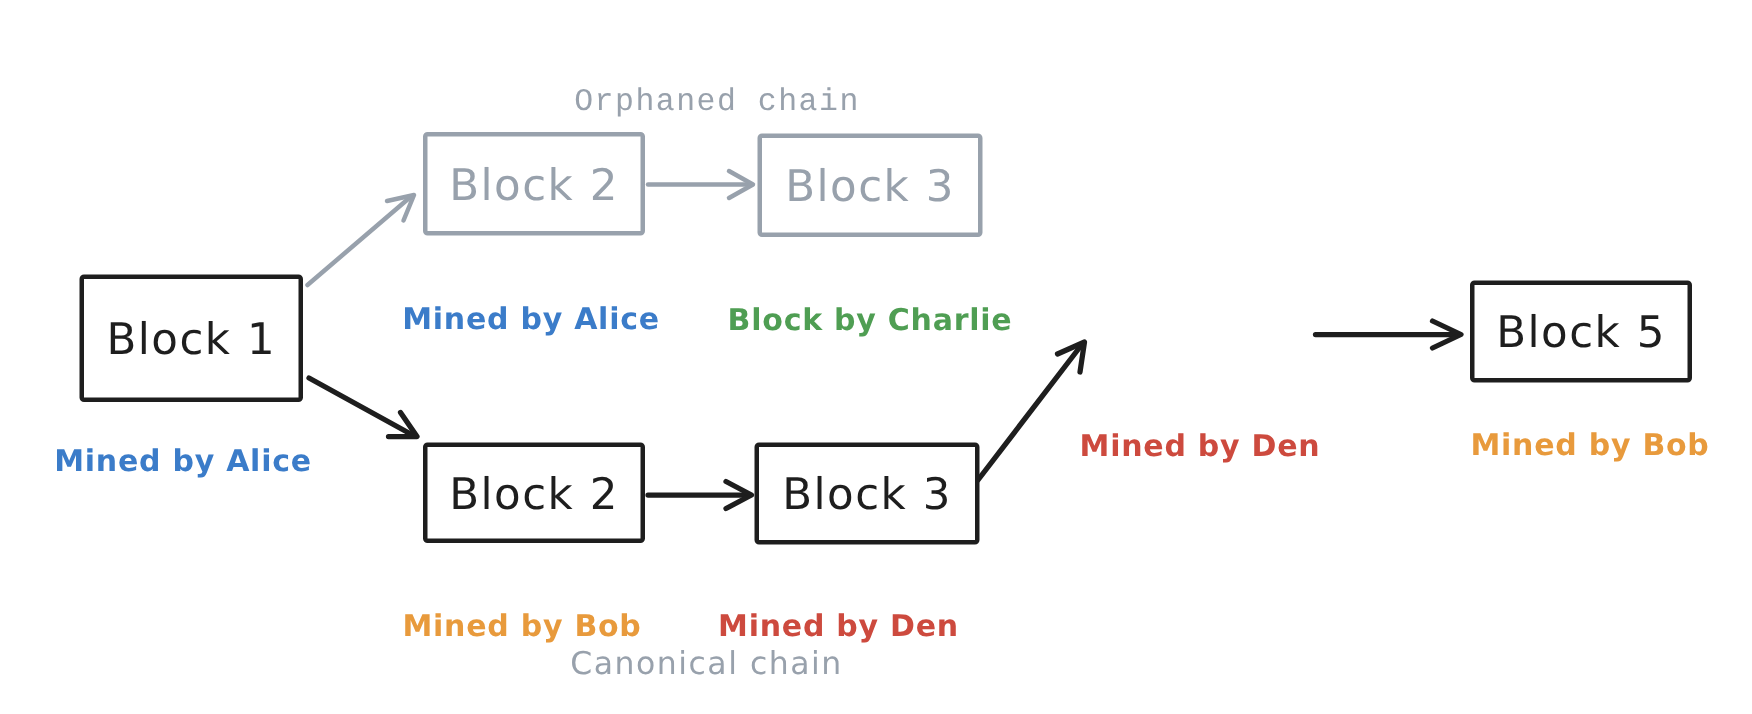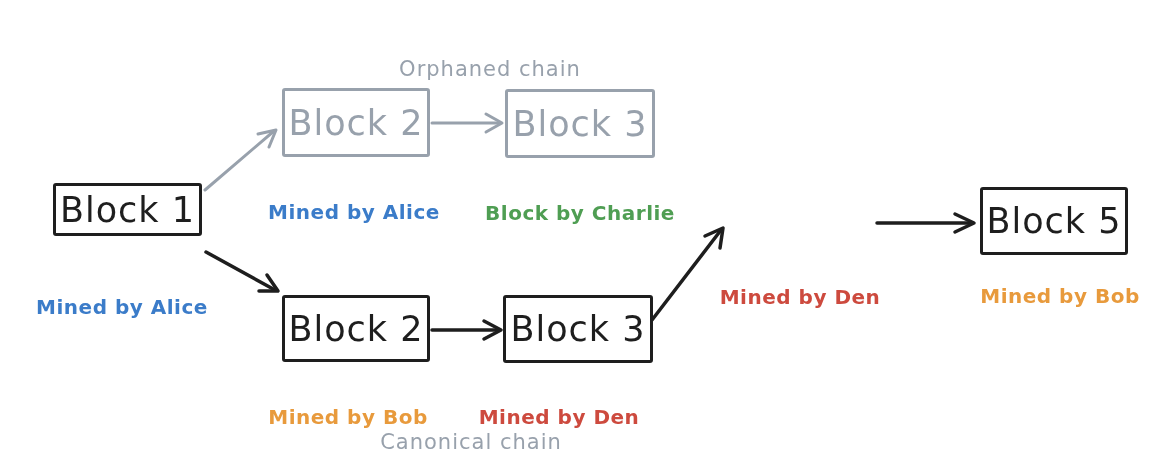--- a/index.html
+++ b/index.html
@@ -97,7 +97,7 @@
     </g>
   </svg>
 
-  <div class="chain-label" style="left:360px; top:57px;">Orphaned chain</div>
+  <div class="chain-label" style="left:348px; top:57px;font-family:Liberation Mono, monospace;">Orphaned chain</div>
   <div class="chain-label" style="left:341px; top:430px;">Canonical chain</div>
 
   <div class="block-box ink" style="left:53px; top:183px; width:149px; height:53px;">

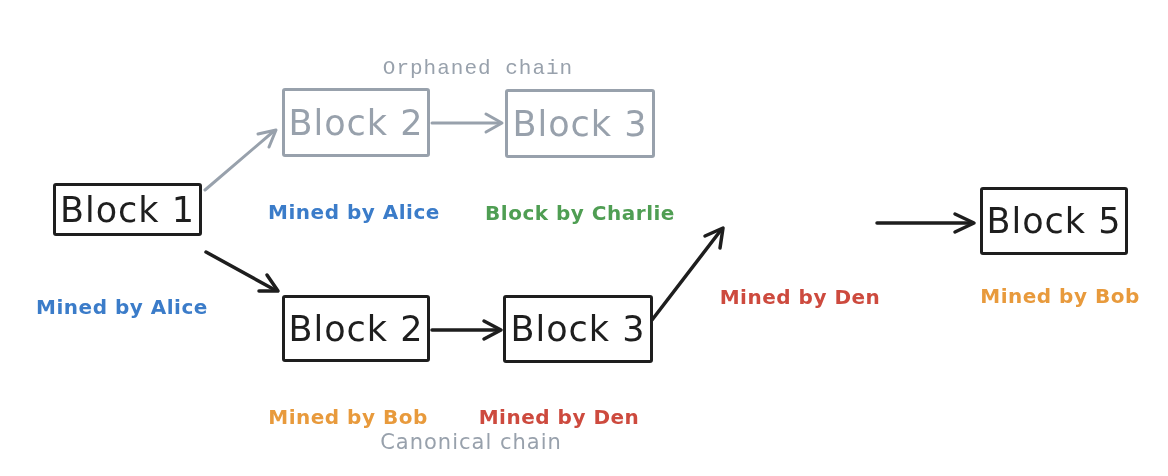--- a/index.html
+++ b/index.html
@@ -35,7 +35,7 @@
     color: var(--color-gray);
   }
   .block-label {
-    font-size: 35px;
+    font-size: 29px;
     letter-spacing: 1px;
     white-space: nowrap;
   }

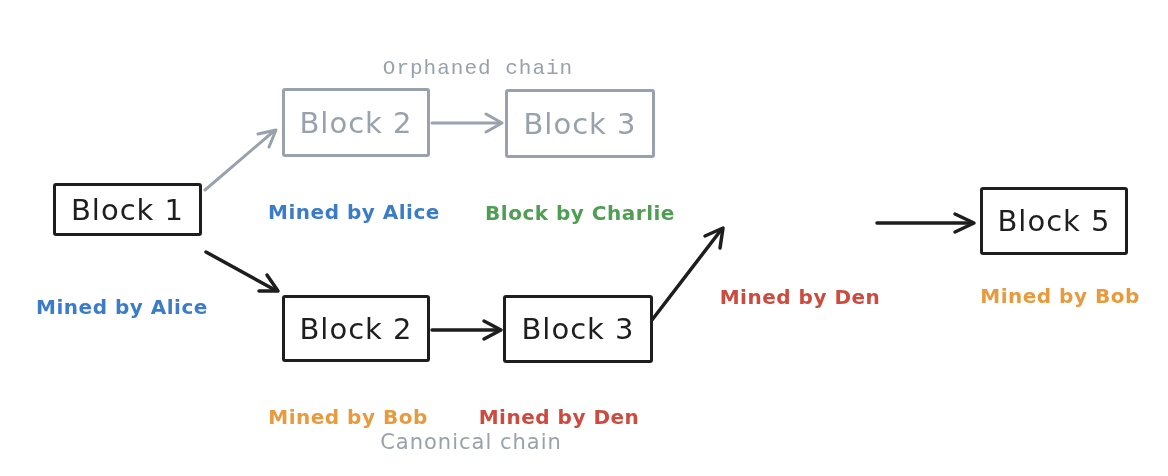--- a/index.html
+++ b/index.html
@@ -100,7 +100,7 @@
   <div class="chain-label" style="left:348px; top:57px;font-family:Liberation Mono, monospace;">Orphaned chain</div>
   <div class="chain-label" style="left:341px; top:430px;">Canonical chain</div>
 
-  <div class="block-box ink" style="left:53px; top:183px; width:149px; height:53px;">
+  <div class="block-box ink" style="left:53px; top:183px; width:149px; height:85px;">
     <span class="block-label">Block 1</span>
   </div>
   <div class="miner-label" style="left: 12px; top: 279px; color: rgb(59, 124, 201);">Mined by Alice</div>

